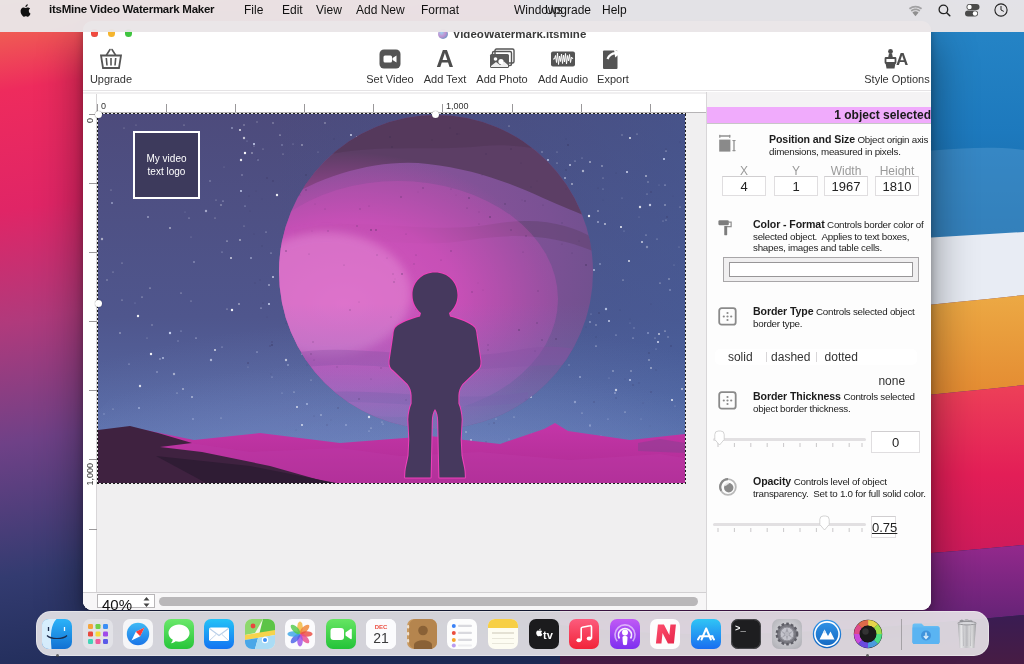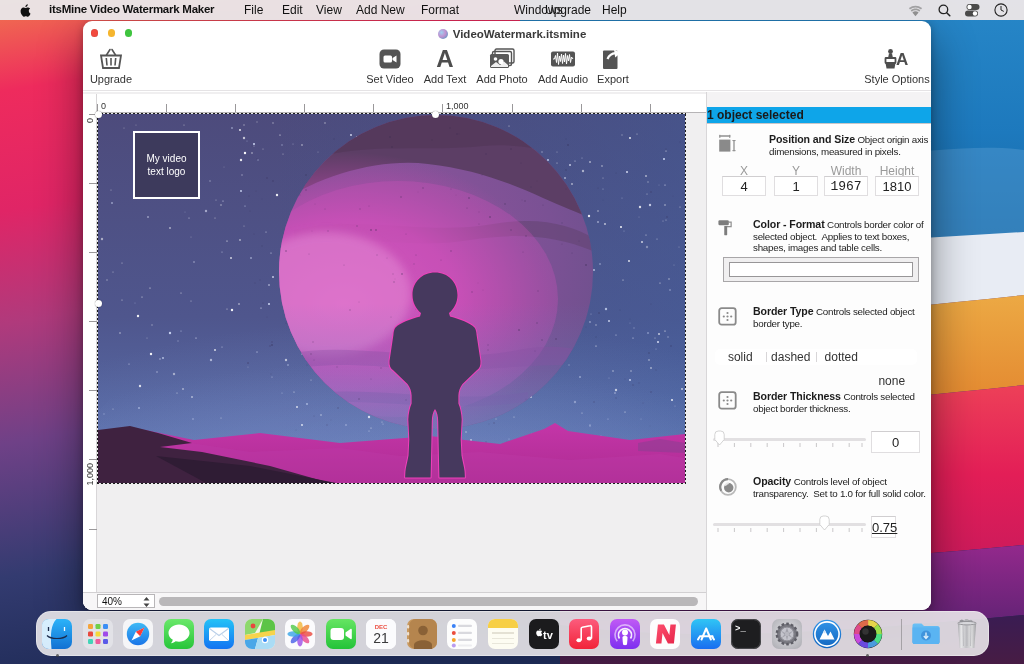--- a/index.html
+++ b/index.html
@@ -7,7 +7,7 @@
 #stage { position:absolute; top:0; left:0; width:1024px; height:664px; overflow:hidden; }
 #wallpaper { position:absolute; top:0; left:0; }
 
-#menubar { position:absolute; top:0; left:0; width:1024px; height:20px; background:rgba(233,229,231,0.97); font-size:12px; color:#111; z-index:5; }
+#menubar { position:absolute; top:0; left:0; width:1024px; height:32px; background:rgba(233,229,231,0.97); font-size:12px; color:#111; z-index:5; }
 #menubar .apple { width:13px; height:15px; }
 #menubar .appname { font-weight:bold; font-size:11.5px; letter-spacing:-0.25px; }
 #menubar .mitem { position:absolute; top:3px; }

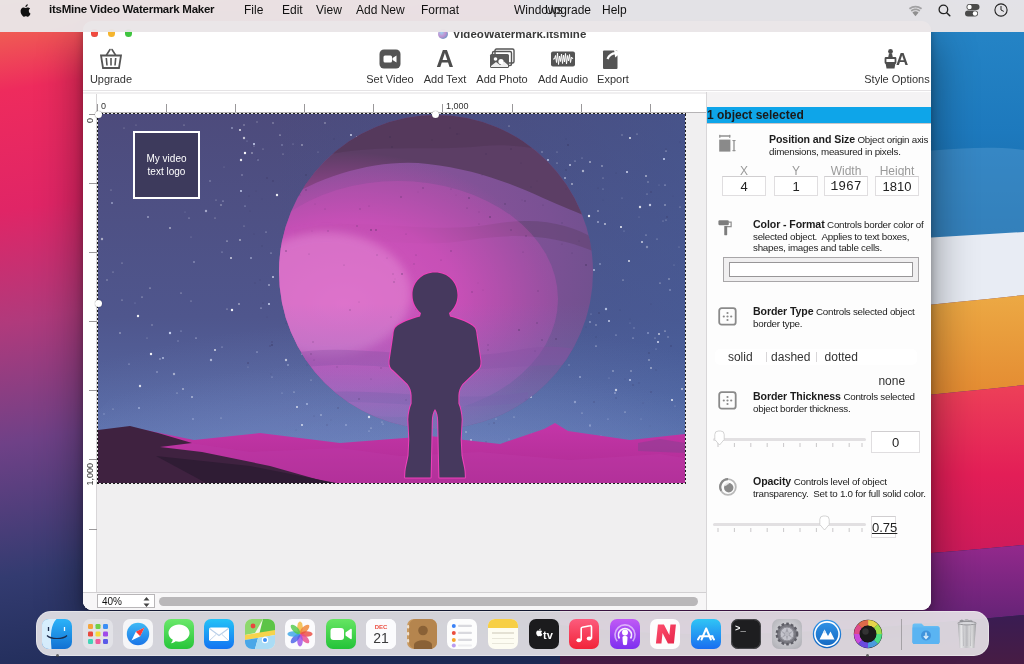--- a/index.html
+++ b/index.html
@@ -37,7 +37,7 @@
 #hscroll { position:absolute; left:76px; right:8px; bottom:4px; height:9px; background:#b9b7b9; border-radius:5px; }
 
 #rpanel { position:absolute; top:71px; left:623px; right:0; bottom:0; background:#fdfdfd; border-left:1px solid #d8d6d8; font-size:11px; color:#1a1a1a; }
-#objselected { position:absolute; top:15px; left:0; right:0; height:17px; line-height:17px; text-align:left; font-size:12px; font-weight:bold; border-bottom:1px solid #c8c6c8; background:#0ea5e9; }
+#objselected { position:absolute; top:15px; left:0; right:0; height:17px; line-height:17px; text-align:right; font-size:12px; font-weight:bold; border-bottom:1px solid #c8c6c8; background:#f0abfc; }
 .sect-icon { position:absolute; left:11px; width:20px; height:20px; }
 .sect-text { position:absolute; left:46px; right:-42px; line-height:11.5px; font-size:9.8px; color:#1c1c1c; letter-spacing:-0.25px; }
 .sect-text b { font-size:10.6px; letter-spacing:-0.1px; }

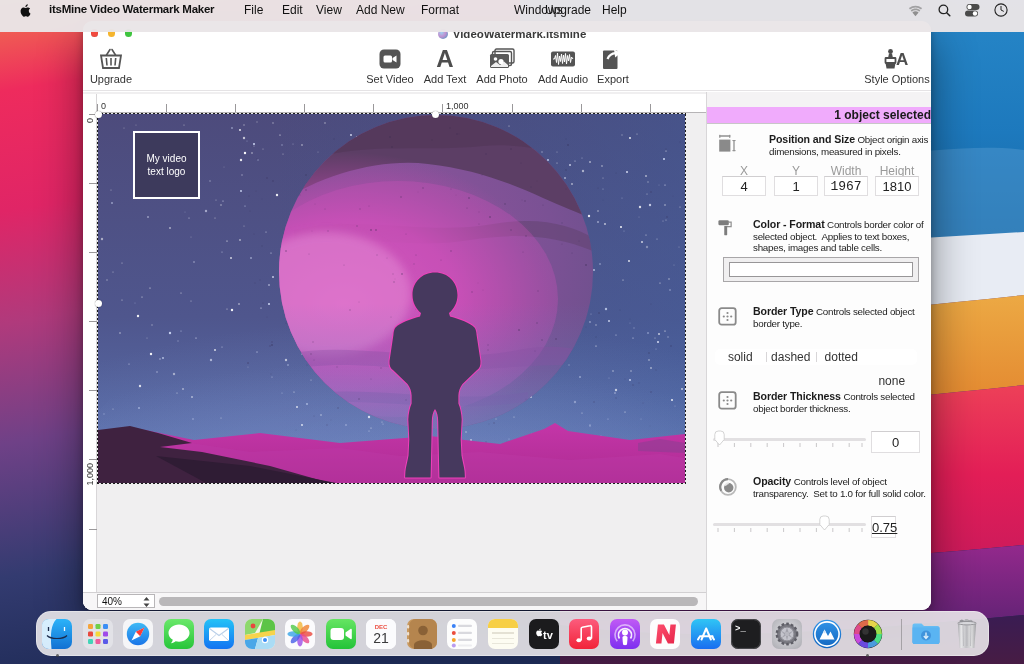--- a/index.html
+++ b/index.html
@@ -927,7 +927,7 @@
     <div class="flabel" style="left:168px;top:72px;width:44px;">Height</div>
     <div class="fbox" style="left:15px;top:84px;width:44px;">4</div>
     <div class="fbox" style="left:67px;top:84px;width:44px;">1</div>
-    <div class="fbox" style="left:117px;top:84px;width:44px;font-family:Liberation Mono, monospace;">1967</div>
+    <div class="fbox" style="left:117px;top:84px;width:44px;">1967</div>
     <div class="fbox" style="left:168px;top:84px;width:44px;">1810</div>
     <svg class="sect-icon" style="top:127px;" width="24" height="24" viewBox="0 0 24 24">
           <g fill="#7d7d7d">

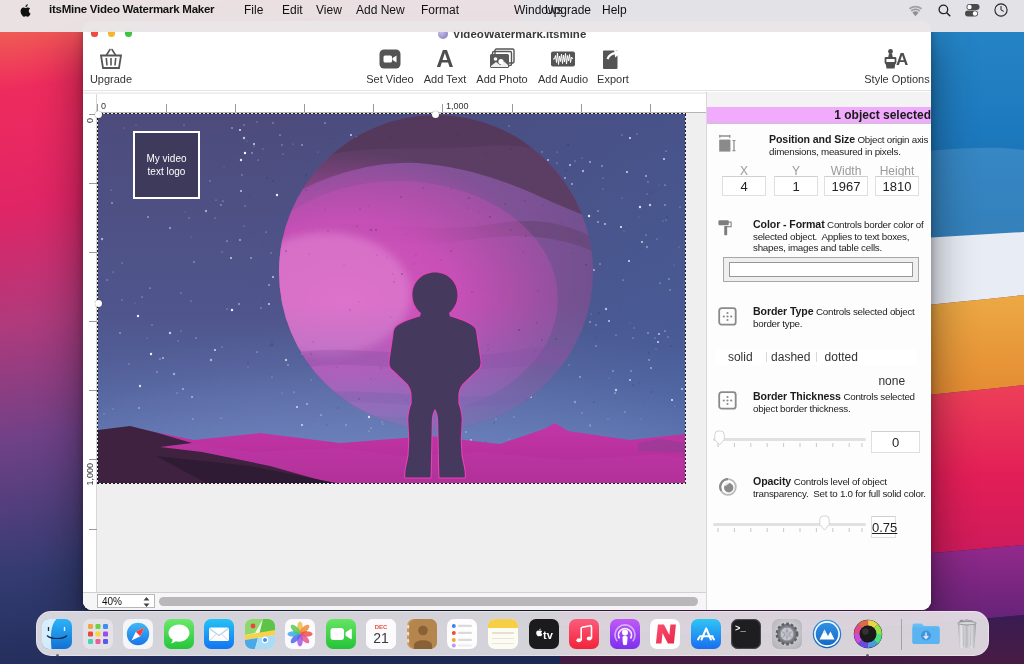--- a/index.html
+++ b/index.html
@@ -33,7 +33,7 @@
 #selbox { position:absolute; left:14px; top:21px; width:589px; height:371px; background-image:repeating-linear-gradient(90deg,#1a1a1a 0,#1a1a1a 2px,#e8e8e8 2px,#e8e8e8 4px), repeating-linear-gradient(90deg,#1a1a1a 0,#1a1a1a 2px,#e8e8e8 2px,#e8e8e8 4px), repeating-linear-gradient(0deg,#1a1a1a 0,#1a1a1a 2px,#e8e8e8 2px,#e8e8e8 4px), repeating-linear-gradient(0deg,#1a1a1a 0,#1a1a1a 2px,#e8e8e8 2px,#e8e8e8 4px); background-position:0 0, 0 100%, 0 0, 100% 0; background-size:100% 1px, 100% 1px, 1px 100%, 1px 100%; background-repeat:no-repeat; pointer-events:none; }
 .handle { position:absolute; width:7px; height:7px; border-radius:50%; background:#fff; box-shadow:0 0 1px rgba(0,0,0,.6); }
 #bottombar { position:absolute; left:0; right:0; bottom:0; height:18px; background:#f7f6f7; border-top:1px solid #d2d0d2; }
-#zoomctl { position:absolute; left:14px; bottom:2px; width:58px; height:14px; background:#fff; border:1px solid #b8b6b8; font-size:10px; color:#111; }
+#zoomctl { position:absolute; left:14px; bottom:2px; width:58px; height:14px; background:#fff; border:1px solid #b8b6b8; font-size:15px; color:#111; }
 #hscroll { position:absolute; left:76px; right:8px; bottom:4px; height:9px; background:#b9b7b9; border-radius:5px; }
 
 #rpanel { position:absolute; top:71px; left:623px; right:0; bottom:0; background:#fdfdfd; border-left:1px solid #d8d6d8; font-size:11px; color:#1a1a1a; }

